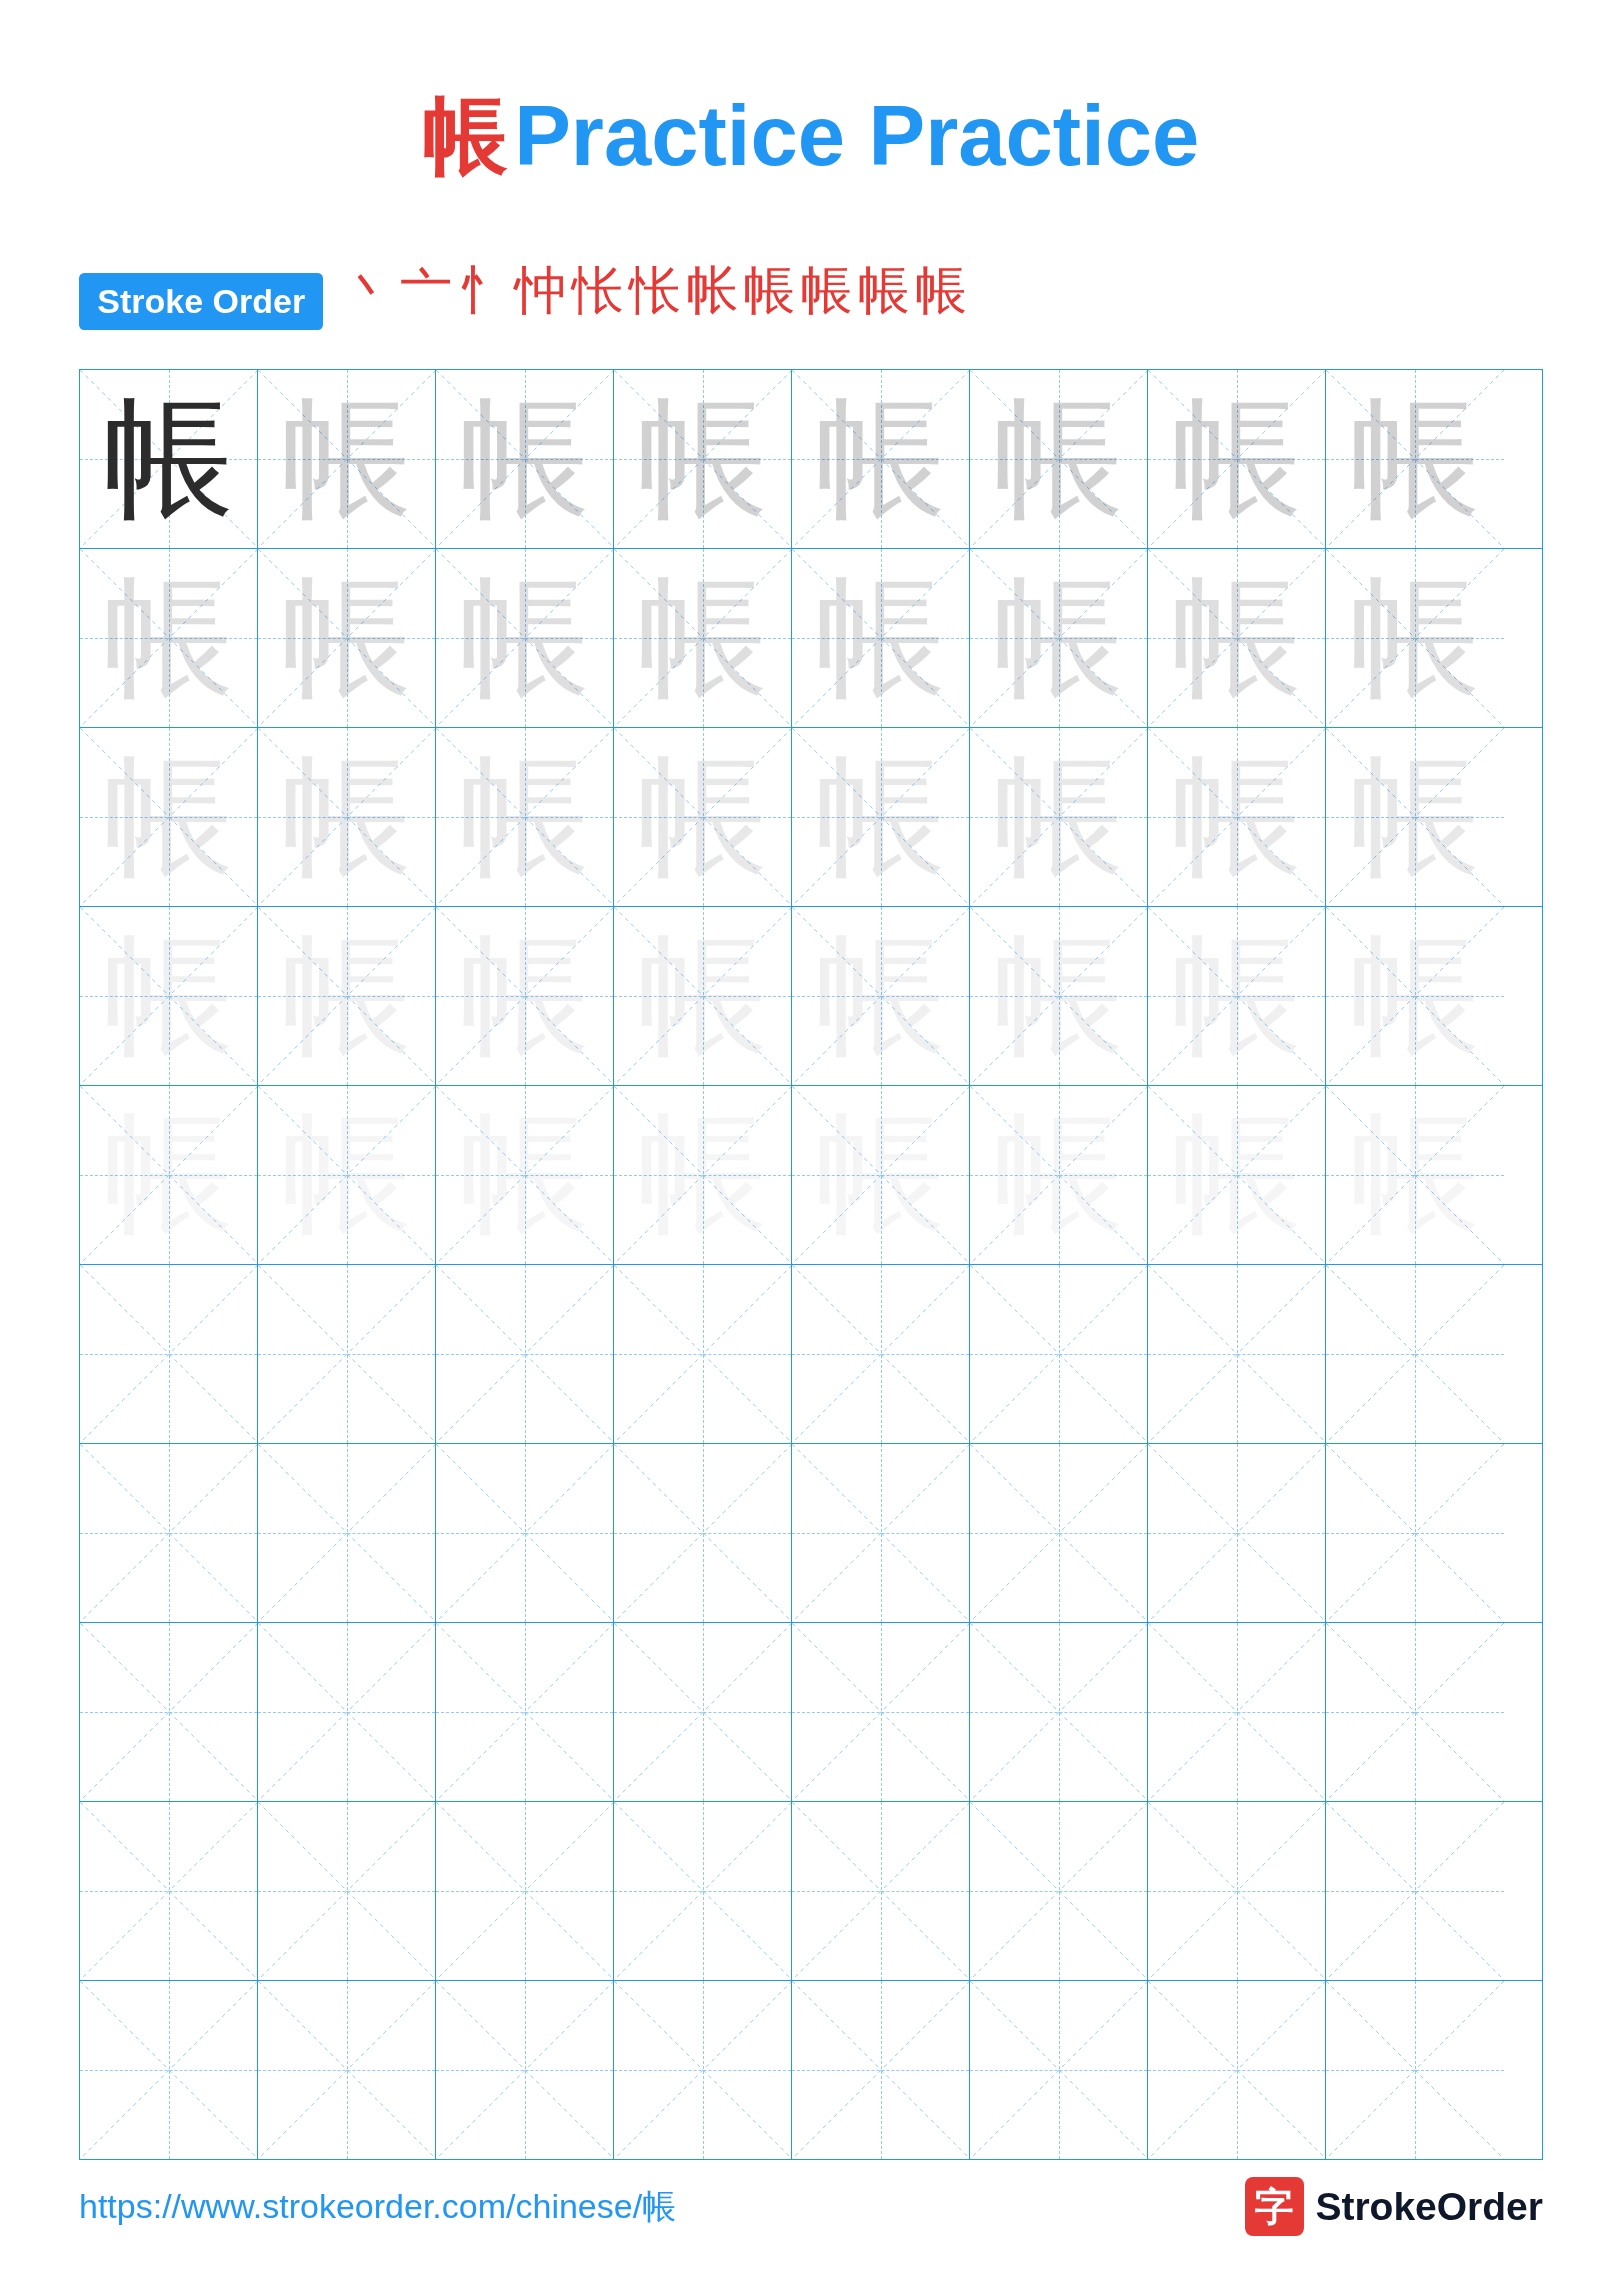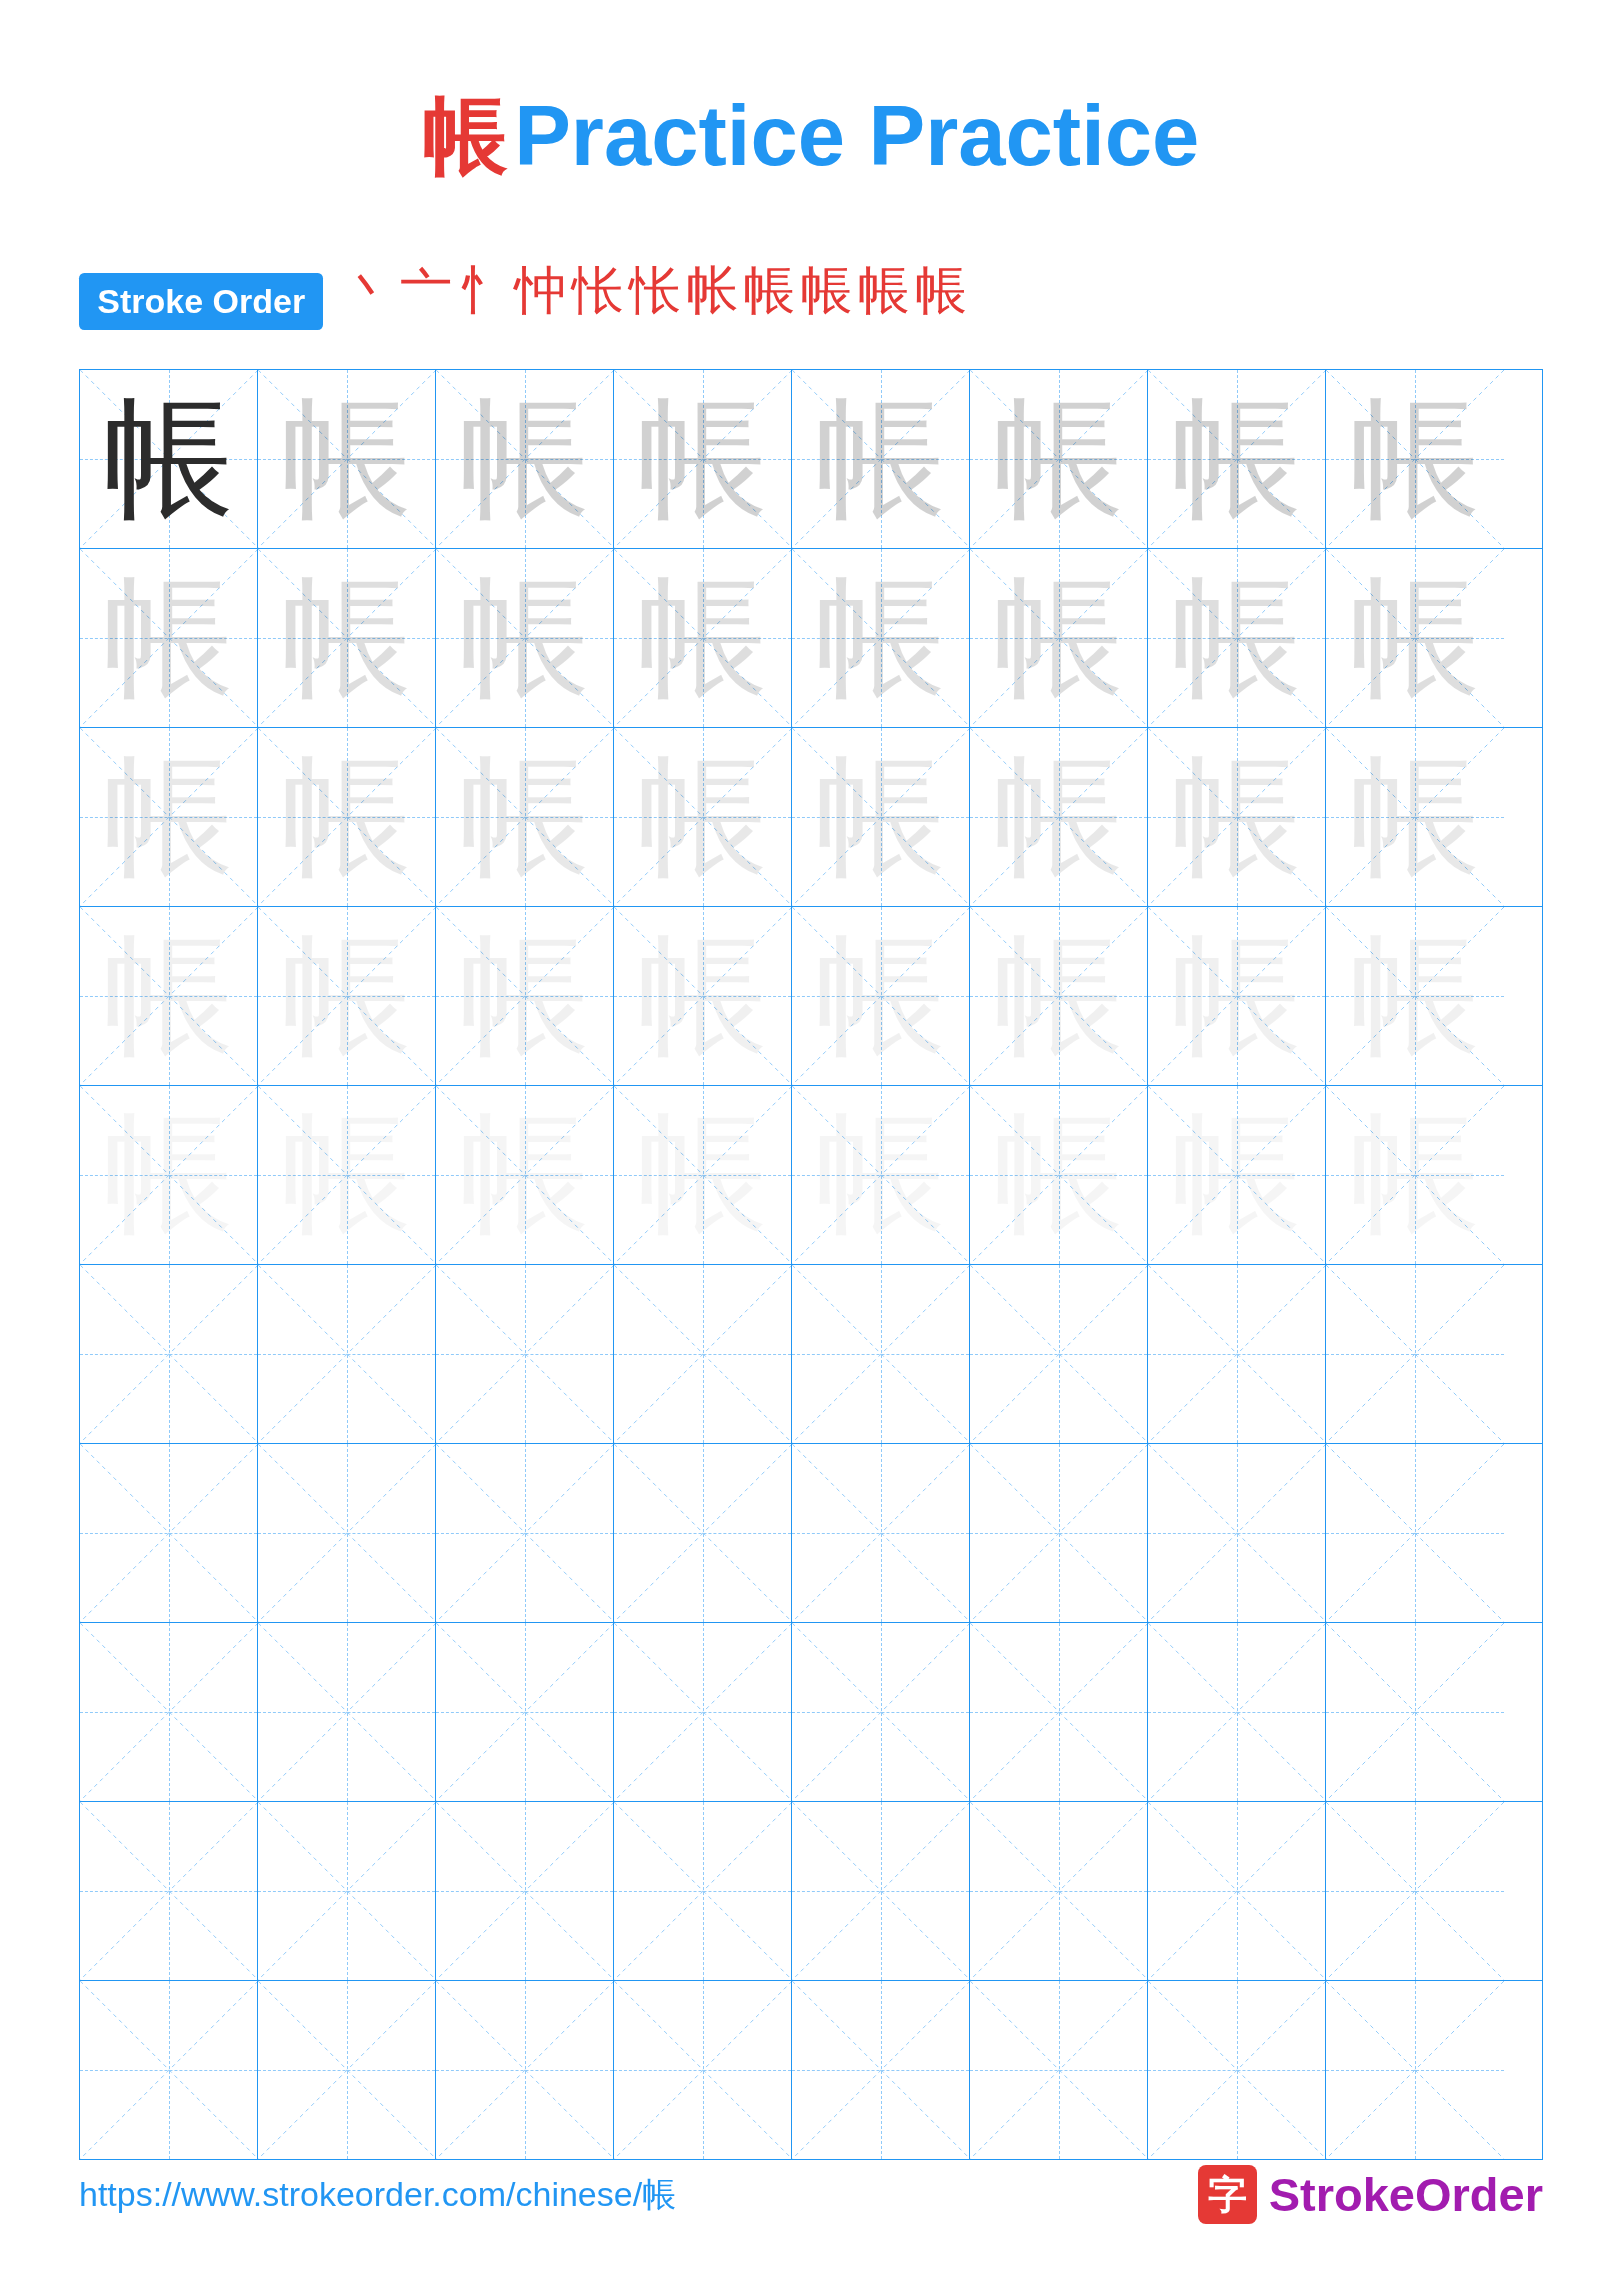--- a/index.html
+++ b/index.html
@@ -174,7 +174,7 @@
     
     .footer {
       position: absolute;
-      bottom: 71px;
+      bottom: 59px;
       left: 0;
       right: 0;
       display: flex;

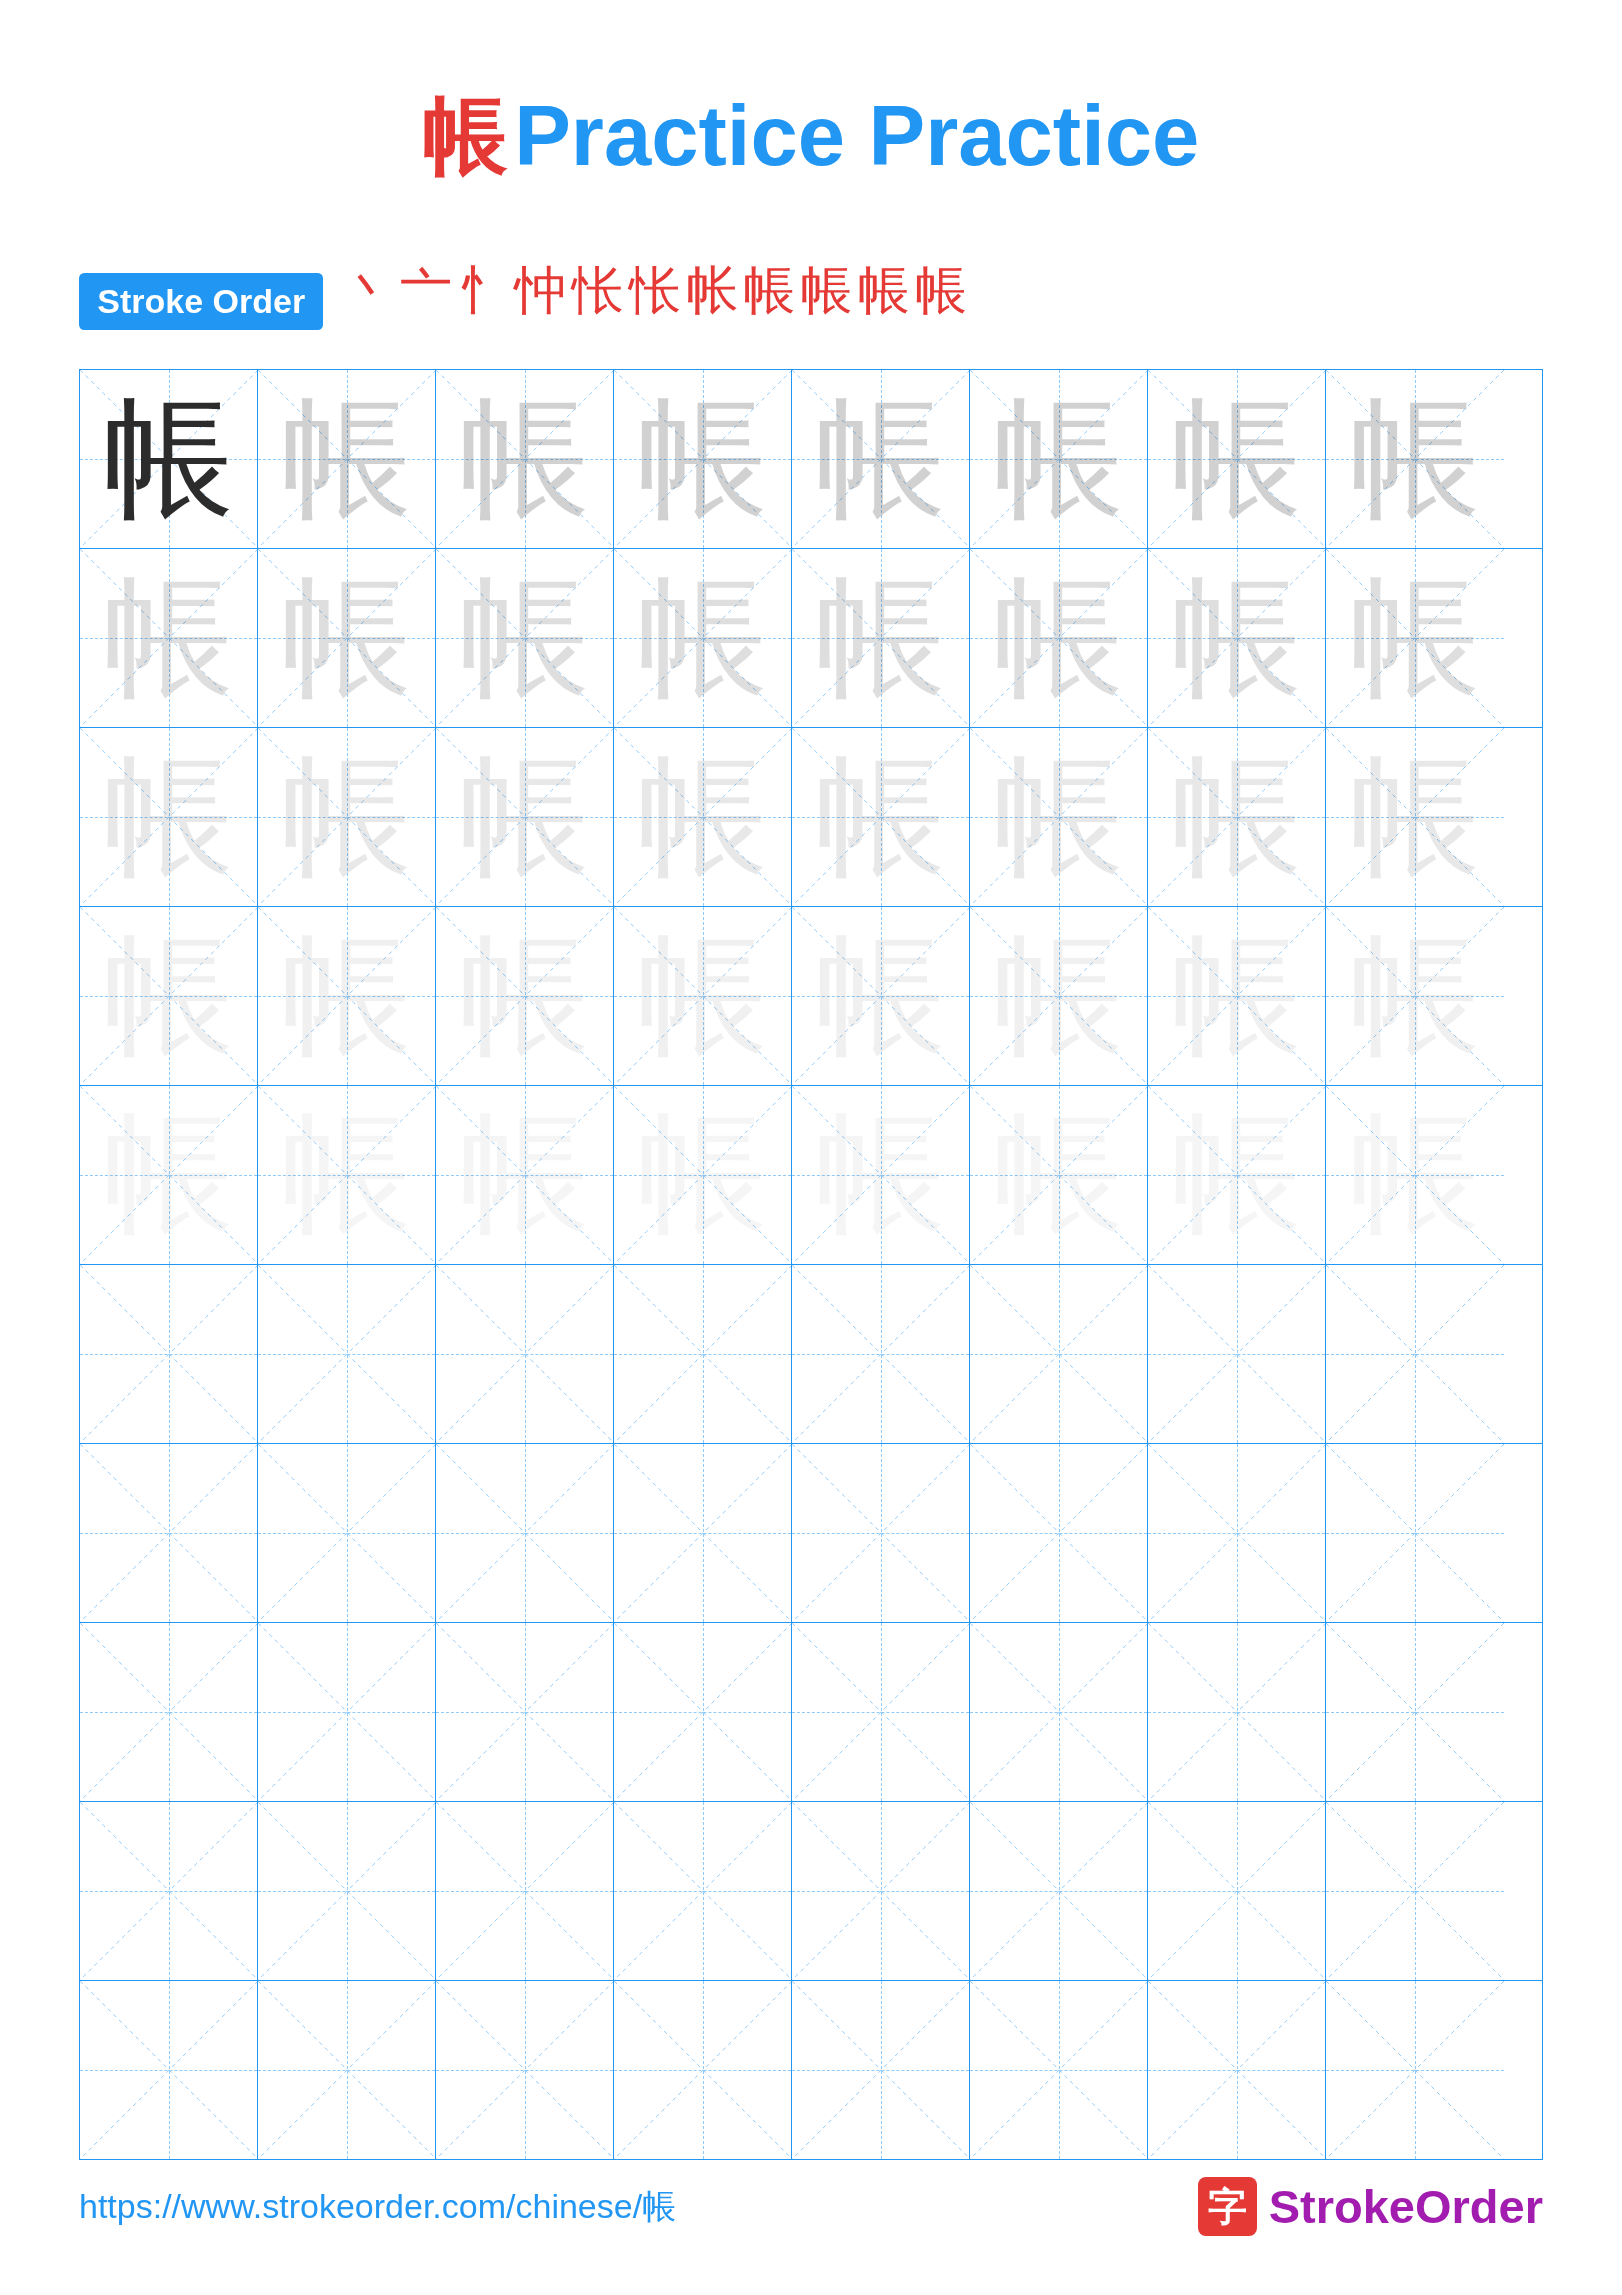--- a/index.html
+++ b/index.html
@@ -210,9 +210,9 @@
     }
 
     .footer-logo-text {
-      font-size: 47px;
+      font-size: 39px;
       font-weight: bold;
-      color: #a21caf;
+      color: #0f172a;
       font-family: Arial, sans-serif;
     }
   </style>

